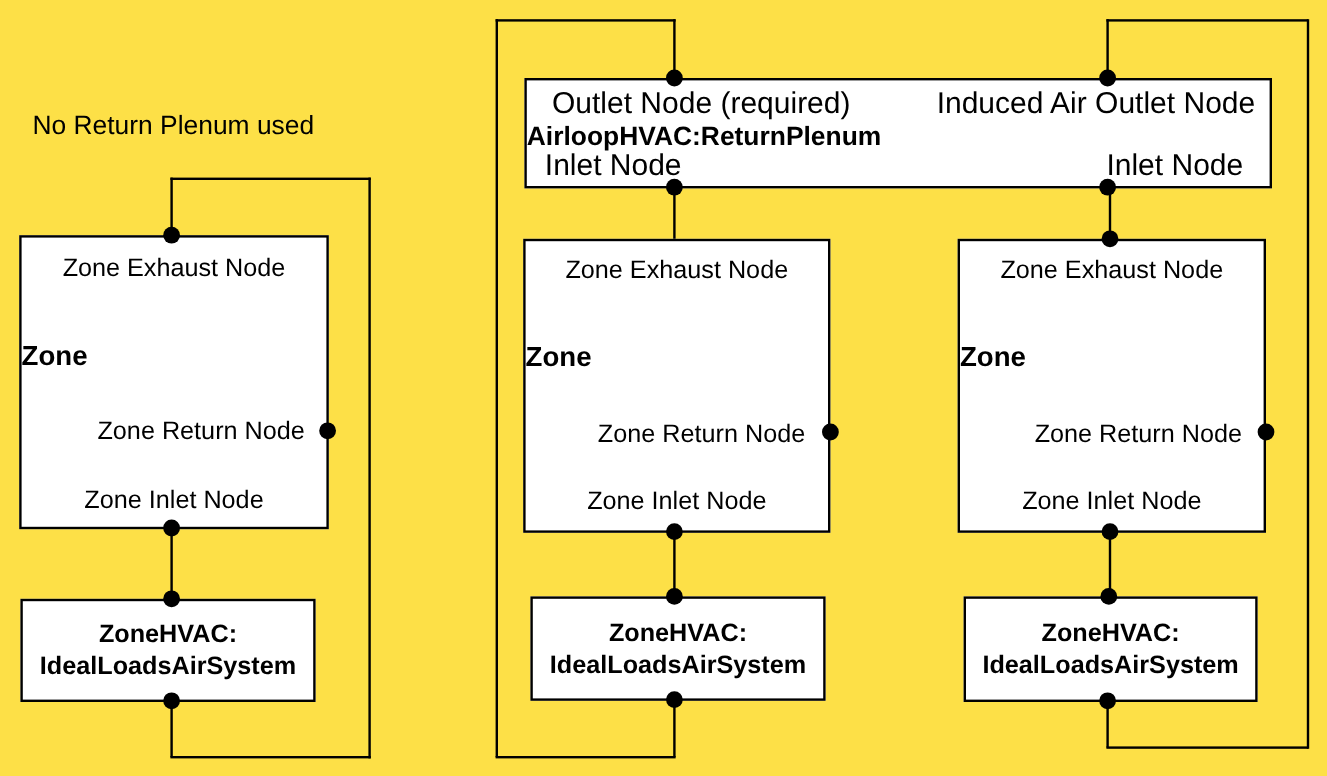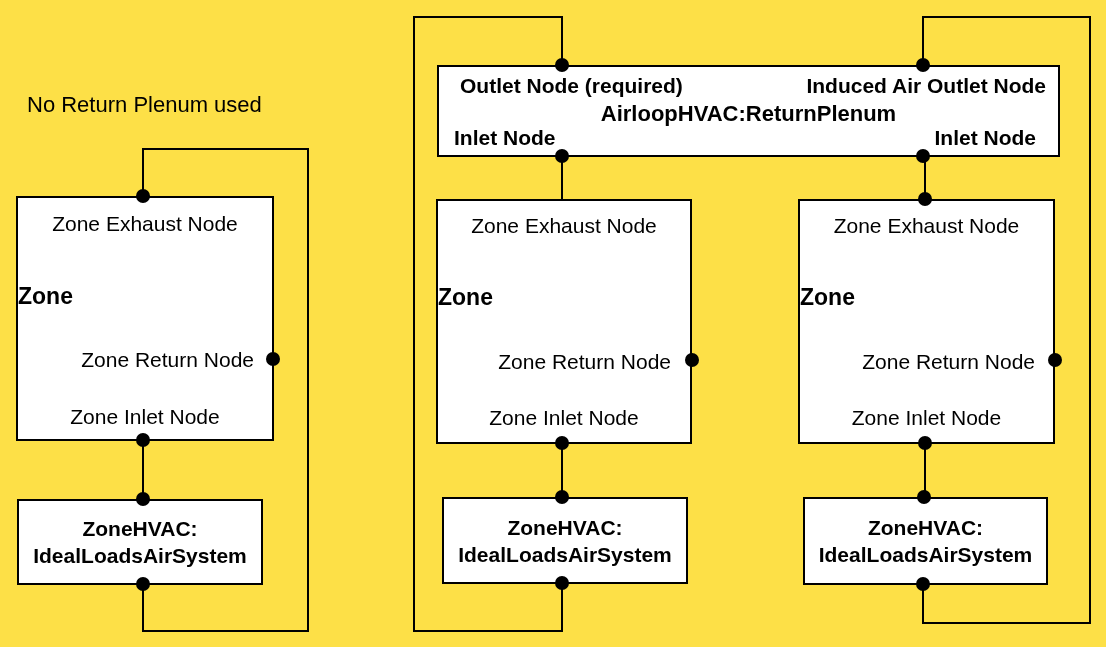--- a/index.html
+++ b/index.html
@@ -74,10 +74,9 @@
   }
   .plabel {
     position: absolute;
-    font-size: 21px;
+    font-size: 25px;
     line-height: 26px;
     white-space: nowrap;
-    font-weight: bold;
   }
   .ptitle {
     position: absolute;

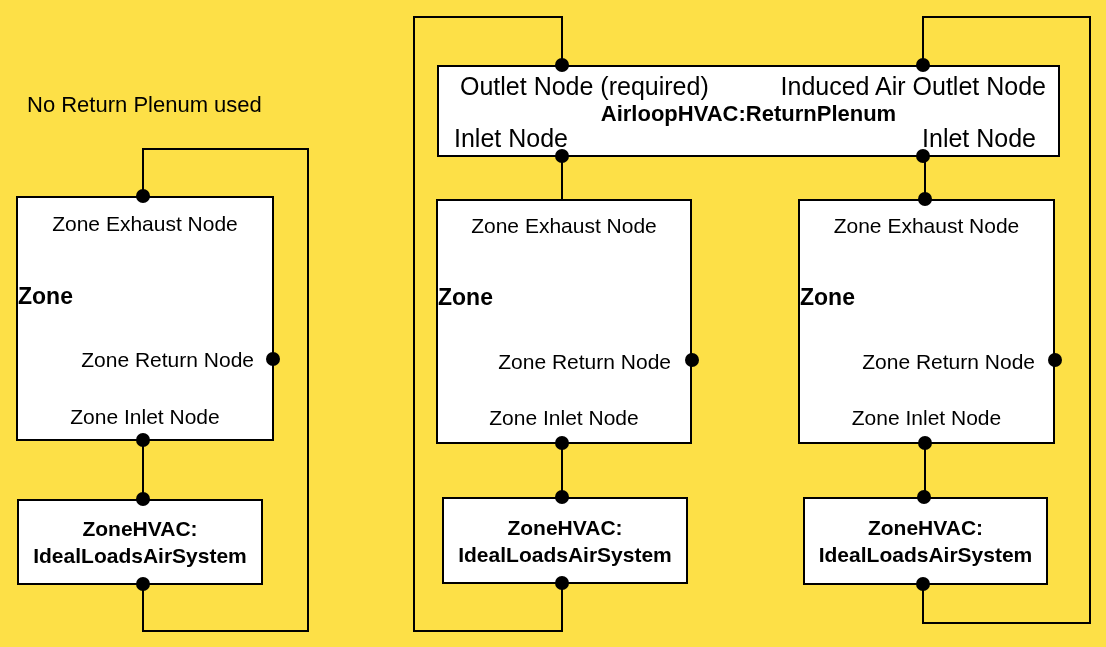--- a/index.html
+++ b/index.html
@@ -82,7 +82,7 @@
     position: absolute;
     left: 0;
     width: 100%;
-    text-align: center;
+    text-align: left;
     font-size: 22px;
     line-height: 26px;
     font-weight: bold;

